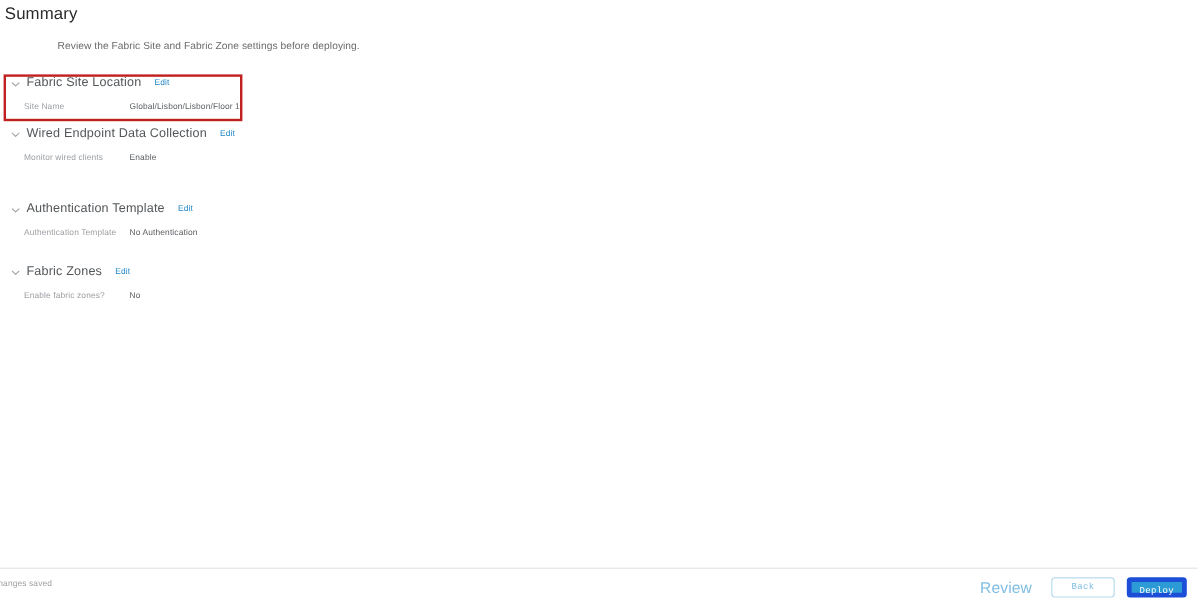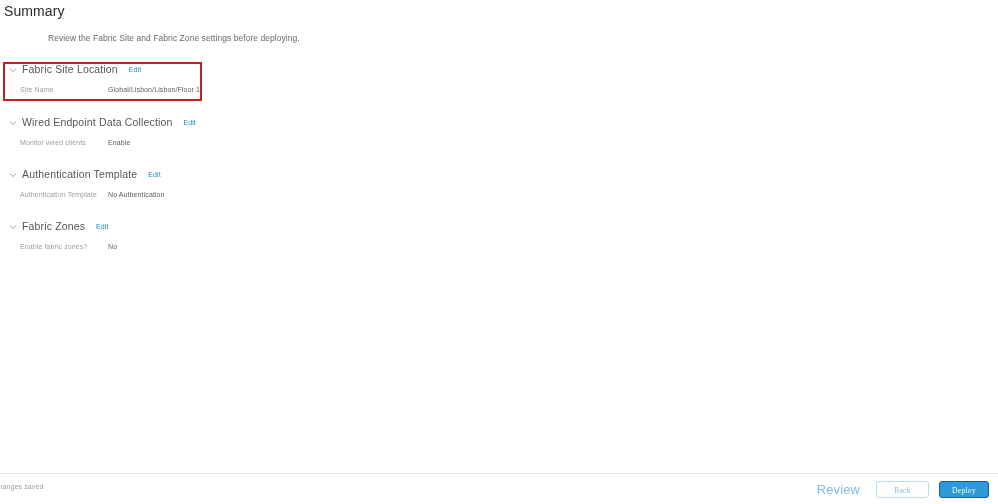--- a/index.html
+++ b/index.html
@@ -111,7 +111,7 @@
 
   
   #sec-0 { position:absolute; left:0;  top:0;   width:998px; }
-  #sec-1 { position:absolute; left:0;  top:53px;  width:802px; }
+  #sec-1 { position:absolute; left:0;  top:42px;  width:802px; }
   #sec-2 { position:absolute; left:0;  top:105px; width:974px; }
   #sec-3 { position:absolute; left:0;  top:157px; width:884px; }
 

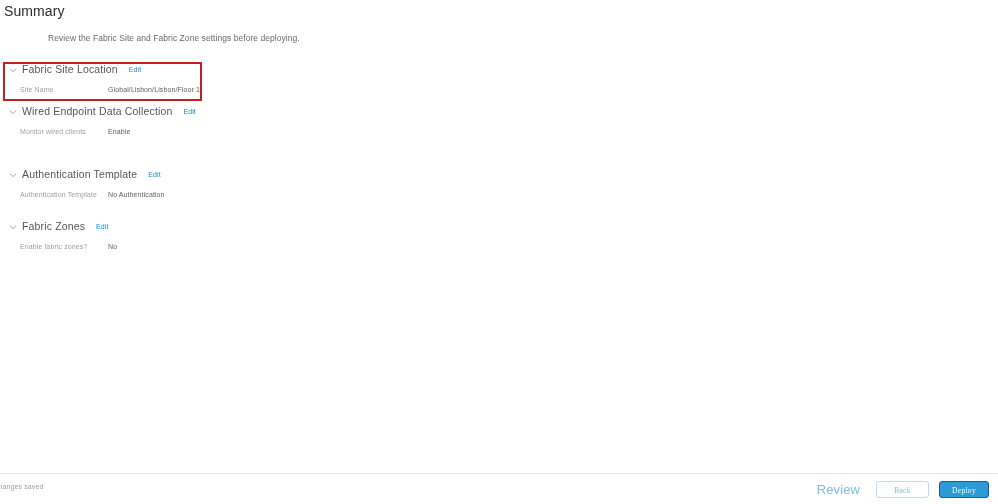--- a/index.html
+++ b/index.html
@@ -181,7 +181,7 @@
     cursor: pointer;
     box-sizing: border-box;
     white-space: nowrap;
-    font-family: Liberation Serif, serif;
+    font-family: Liberation Mono, monospace;
   }
   .btn-secondary {
     width: 53px;

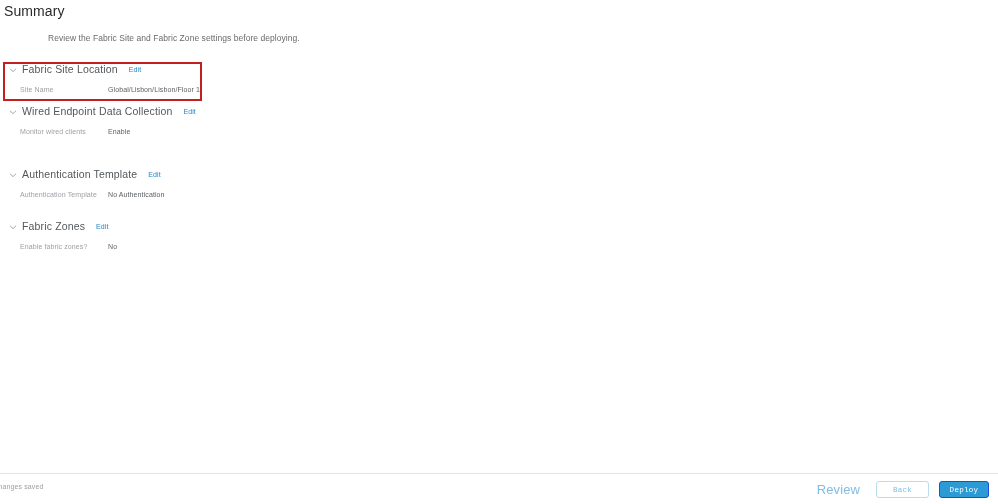--- a/index.html
+++ b/index.html
@@ -191,7 +191,7 @@
   }
   .btn-primary {
     width: 50px;
-    border: 1px solid #1d4ed8;
+    border: 4px solid #1d4ed8;
     background: #2c9ad4;
     color: #ffffff;
     margin-right: 3px;

